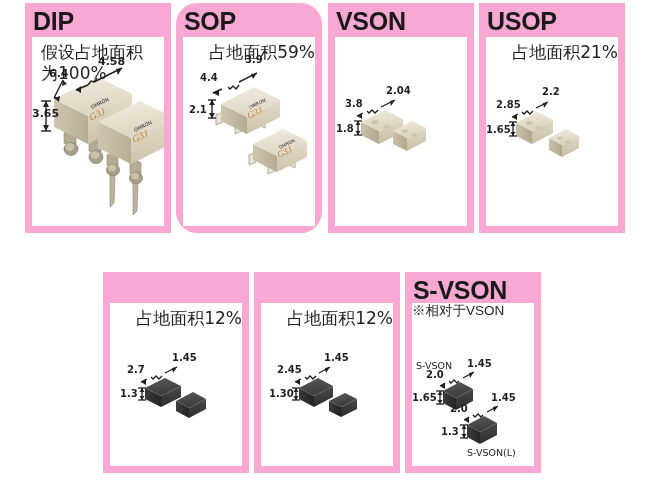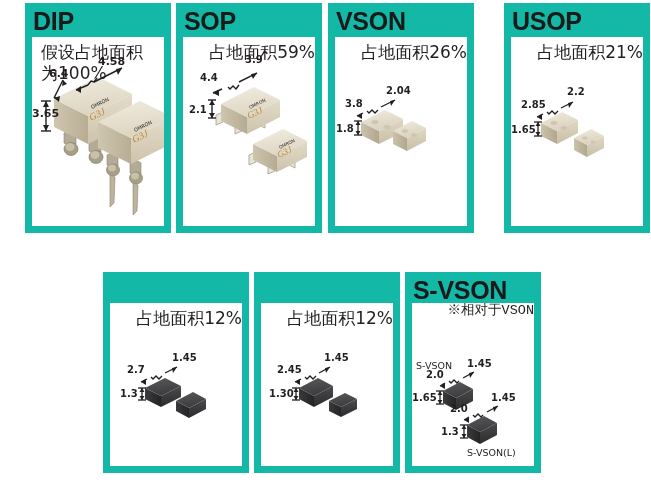--- a/index.html
+++ b/index.html
@@ -18,7 +18,7 @@
   
   .card {
     position: absolute;
-    background: #14b8a6;
+    background: #f9a8d4;
     box-sizing: border-box;
     padding: 0;
   }

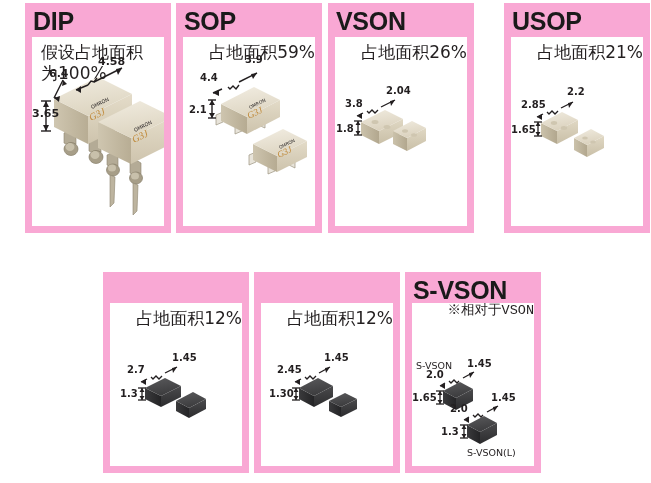--- a/index.html
+++ b/index.html
@@ -173,7 +173,7 @@
   </div>
 </div>
 
-<div class="card" style="left:176px; top:3px; width:146px; height:230px;">
+<div class="card" style="left:176px; top:3px; width:146px; height:230px;border-radius:21px;">
   <div class="card-title">SOP</div>
   <div class="card-body">
     <div class="pct">占地面积59%</div>

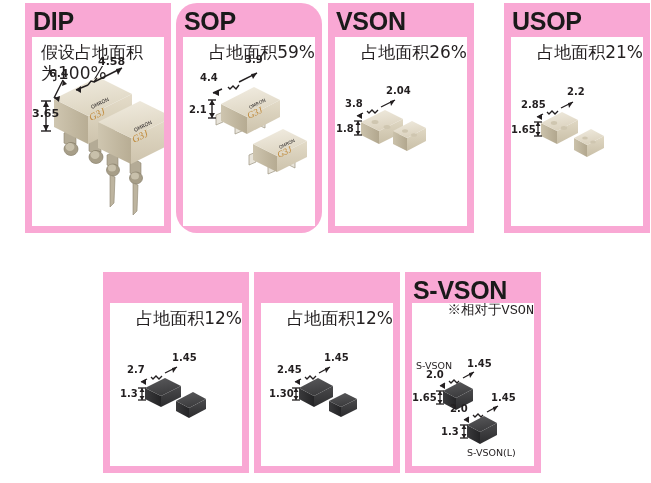--- a/index.html
+++ b/index.html
@@ -295,7 +295,7 @@
   </div>
 </div>
 
-<div class="card" style="left:479px; top:3px; width:146px; height:230px;margin-left:25px;">
+<div class="card" style="left:479px; top:3px; width:146px; height:230px;">
   <div class="card-title">USOP</div>
   <div class="card-body">
     <div class="pct">占地面积21%</div>

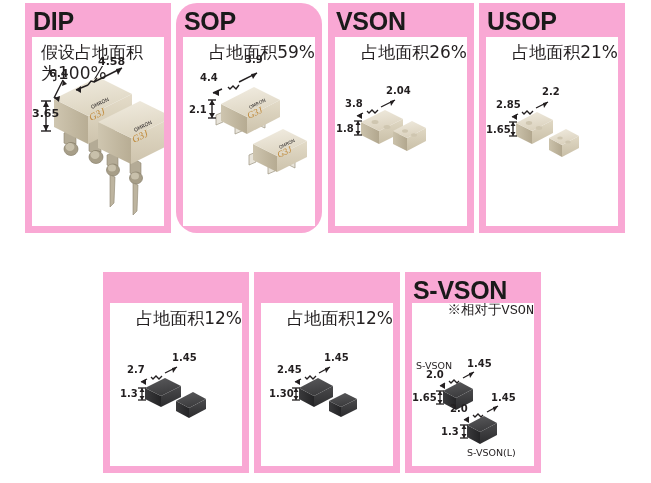--- a/index.html
+++ b/index.html
@@ -242,7 +242,6 @@
 <div class="card" style="left:328px; top:3px; width:146px; height:230px;">
   <div class="card-title">VSON</div>
   <div class="card-body">
-    <div class="pct">占地面积26%</div>
     <div class="art">
       <svg width="132" height="195" viewBox="0 0 132 195">
         <defs>

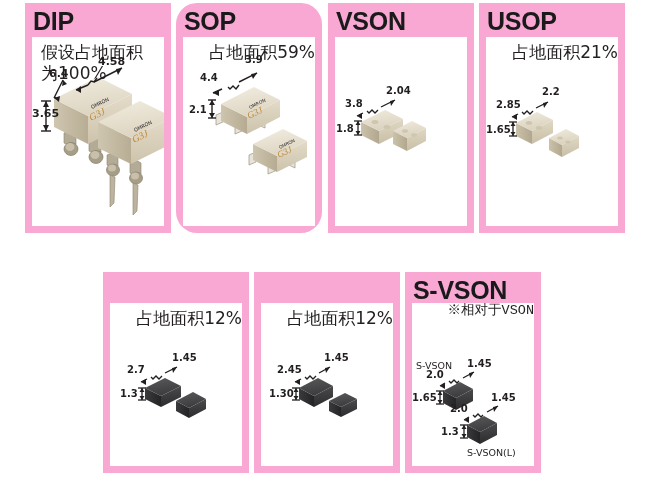--- a/index.html
+++ b/index.html
@@ -56,11 +56,11 @@
     padding-left: 9px;
   }
   .note {
-    text-align: right;
+    text-align: left;
     color: #231f20;
     font-size: 13.5px;
     line-height: 16px;
-    font-family: Liberation Mono, monospace;
+    font-family: Liberation Sans, sans-serif;
     white-space: nowrap;
   }
 

